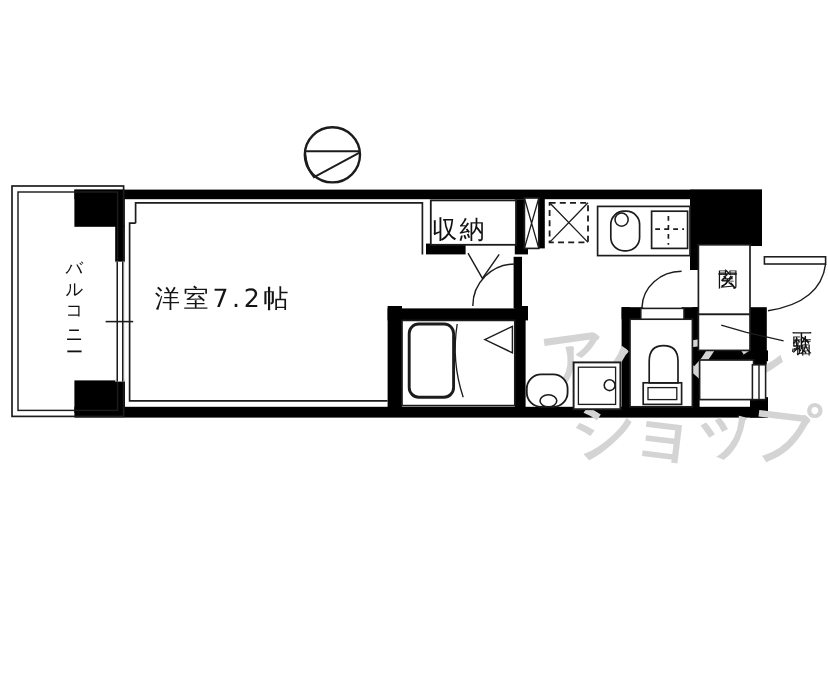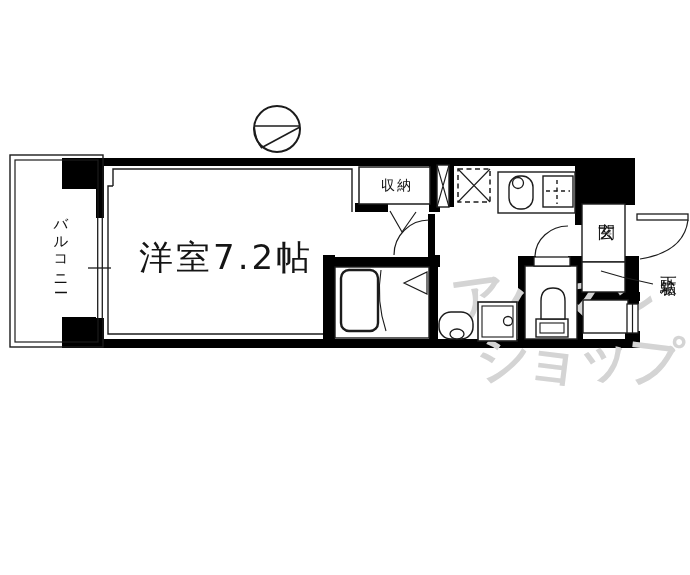--- a/index.html
+++ b/index.html
@@ -13,7 +13,7 @@
   .vtext{writing-mode:vertical-rl;text-orientation:mixed;}
   .lbl-balcony{left:51px;top:207px;font-size:14.5px;letter-spacing:3px;}
   .lbl-room{left:129px;top:235px;font-size:34px;letter-spacing:3px;color:#151515;margin-left:10px;}
-  .lbl-closet{left:360px;top:177px;width:74px;text-align:center;font-size:14px;letter-spacing:2px;}
+  .lbl-closet{left:360px;top:177px;width:74px;text-align:left;font-size:21px;letter-spacing:2px;}
   .lbl-genkan{left:595px;top:209px;font-size:16.5px;letter-spacing:3px;}
   .lbl-shoe{left:657px;top:264px;font-size:16.5px;letter-spacing:2px;}
   .wm{

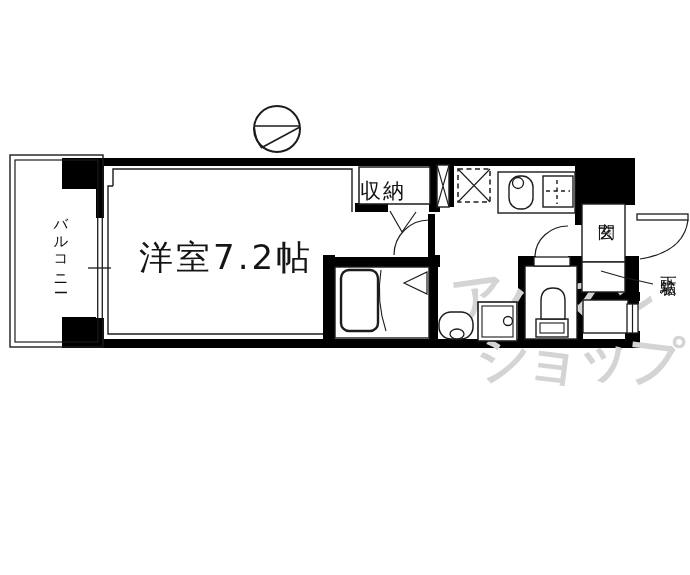--- a/index.html
+++ b/index.html
@@ -12,7 +12,7 @@
   .lbl{position:absolute;color:#111;white-space:nowrap;z-index:4;}
   .vtext{writing-mode:vertical-rl;text-orientation:mixed;}
   .lbl-balcony{left:51px;top:207px;font-size:14.5px;letter-spacing:3px;}
-  .lbl-room{left:129px;top:235px;font-size:34px;letter-spacing:3px;color:#151515;margin-left:10px;}
+  .lbl-room{left:129px;top:235px;font-size:21px;letter-spacing:3px;color:#151515;}
   .lbl-closet{left:360px;top:177px;width:74px;text-align:left;font-size:21px;letter-spacing:2px;}
   .lbl-genkan{left:595px;top:209px;font-size:16.5px;letter-spacing:3px;}
   .lbl-shoe{left:657px;top:264px;font-size:16.5px;letter-spacing:2px;}

